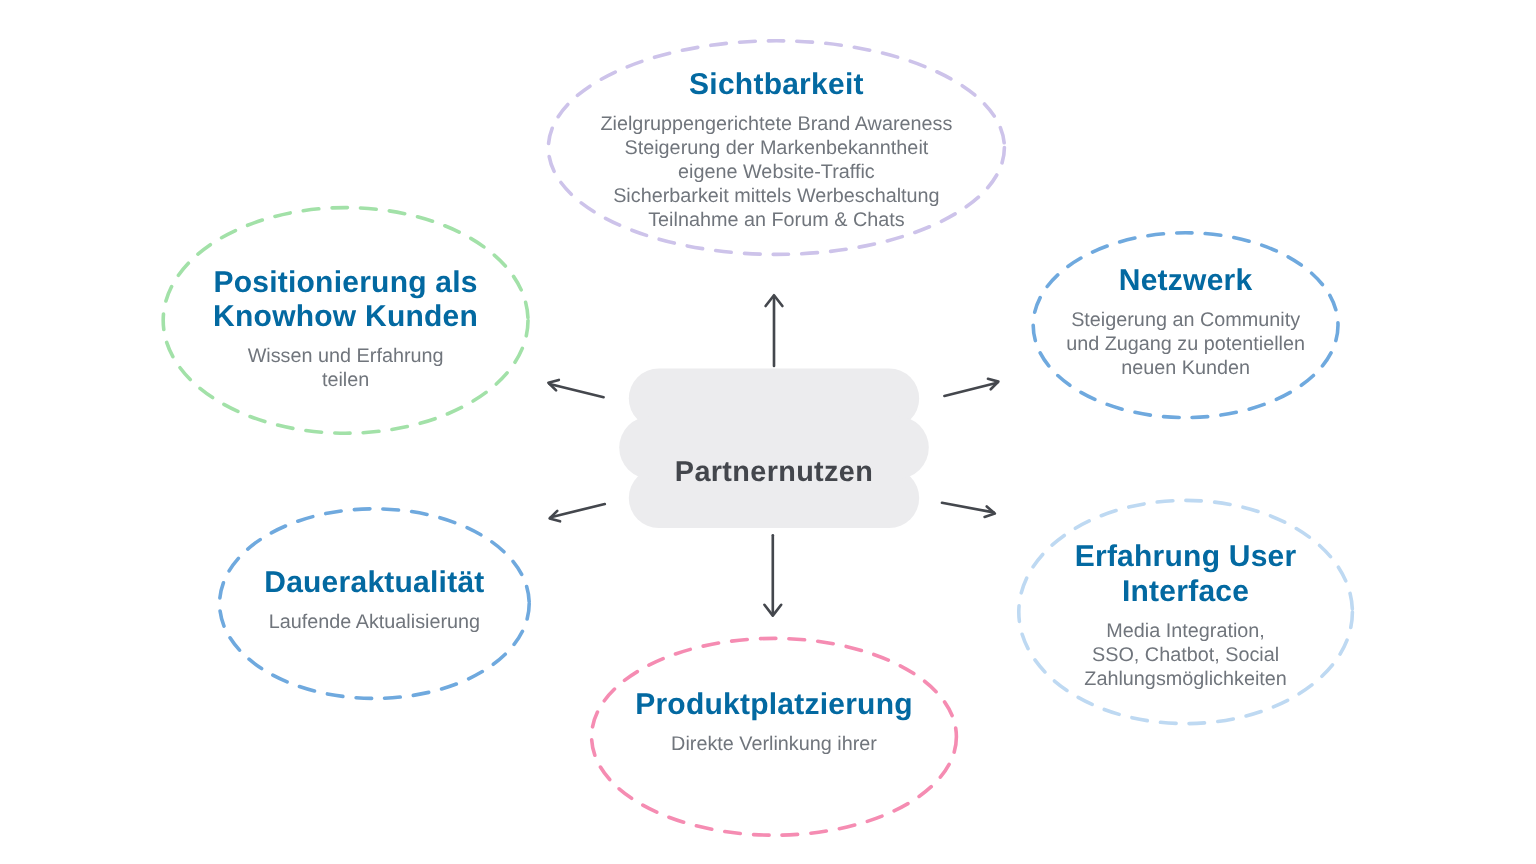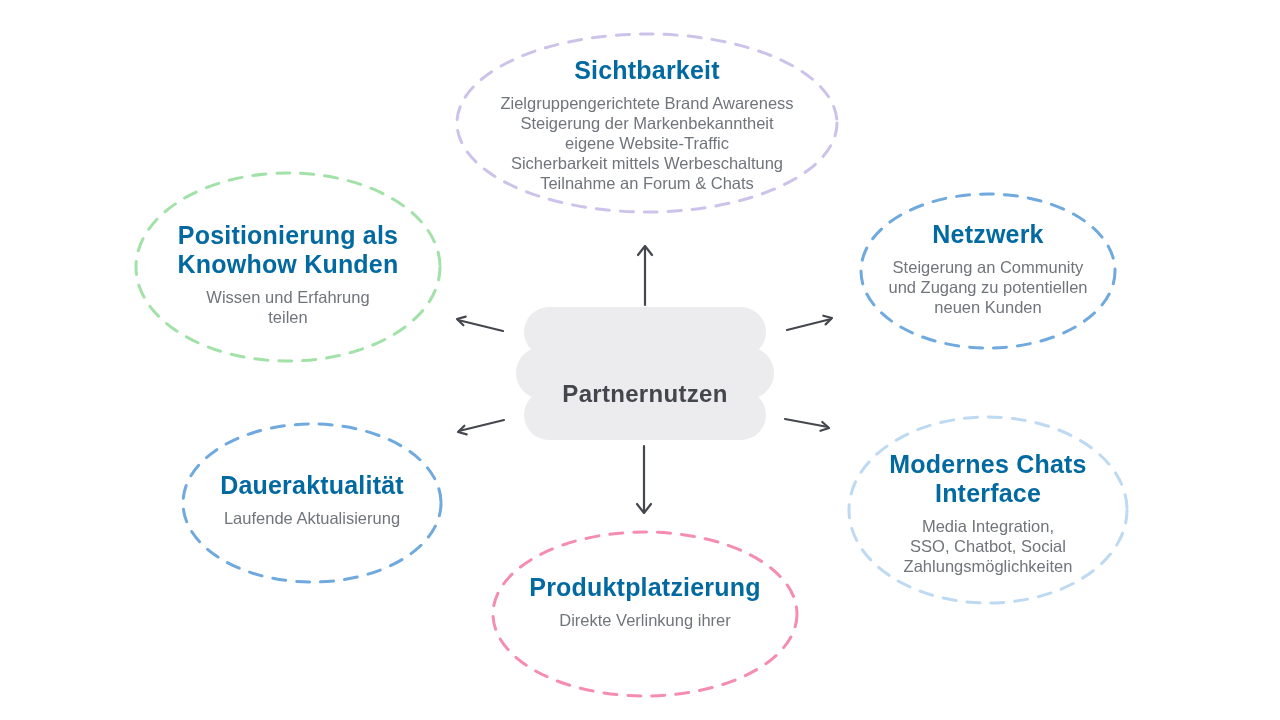--- a/index.html
+++ b/index.html
@@ -132,7 +132,7 @@
   </div>
 
   <div class="node" style="left:861px; top:450px; width:254px;">
-    <div class="node-title">Modernes Chats</div>
+    <div class="node-title">Erfahrung User</div>
     <div class="node-title node-title-gap">Interface</div>
     <div class="node-line">Media Integration,</div>
     <div class="node-line">SSO, Chatbot, Social</div>

